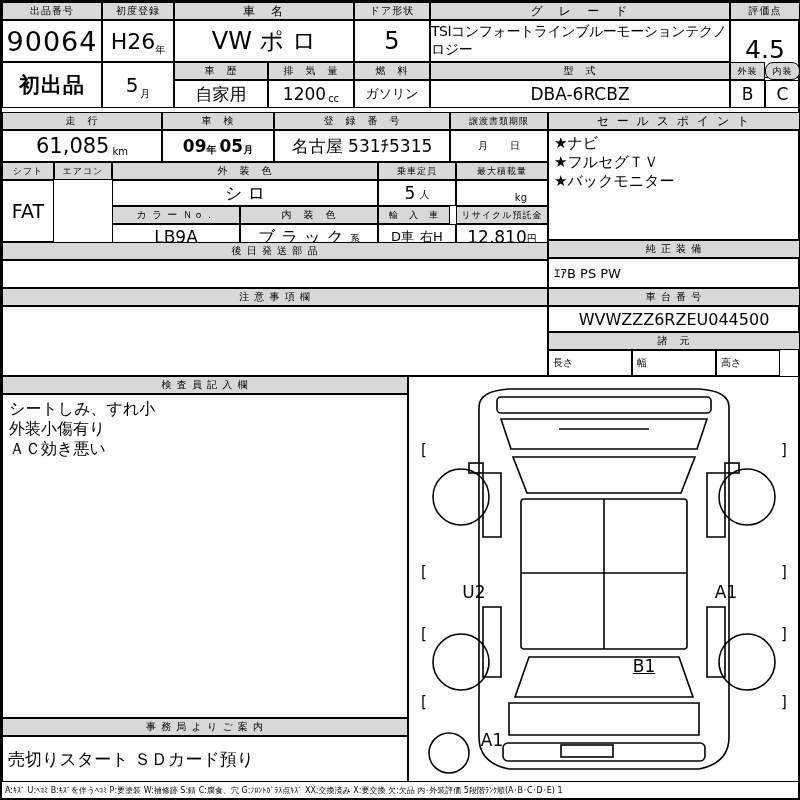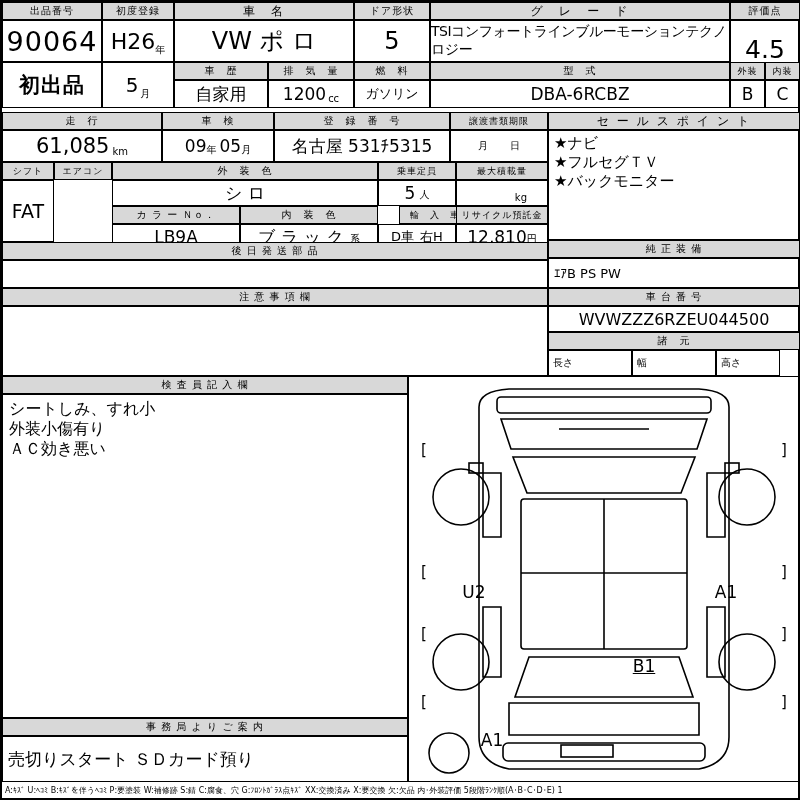--- a/index.html
+++ b/index.html
@@ -66,7 +66,7 @@
   <div class="cell b hdr-sm" style="left:352px;top:60px;width:76px;height:18px;">燃　料</div>
   <div class="cell b hdr-sm" style="left:428px;top:60px;width:300px;height:18px;">型　式</div>
   <div class="cell b hdr-sm" style="left:728px;top:60px;width:35px;height:18px;font-size:9px;">外装</div>
-  <div class="cell b hdr-sm" style="left:763px;top:60px;width:35px;height:18px;font-size:9px;">内装</div>
+  <div class="cell b hdr-sm" style="left:763px;top:60px;width:35px;height:18px;font-size:9px;border-radius:8px;">内装</div>
 
   <div class="cell b bold" style="left:0;top:60px;width:100px;height:46px;">
     <span style="font-size:21px;letter-spacing:1px;">初出品</span>

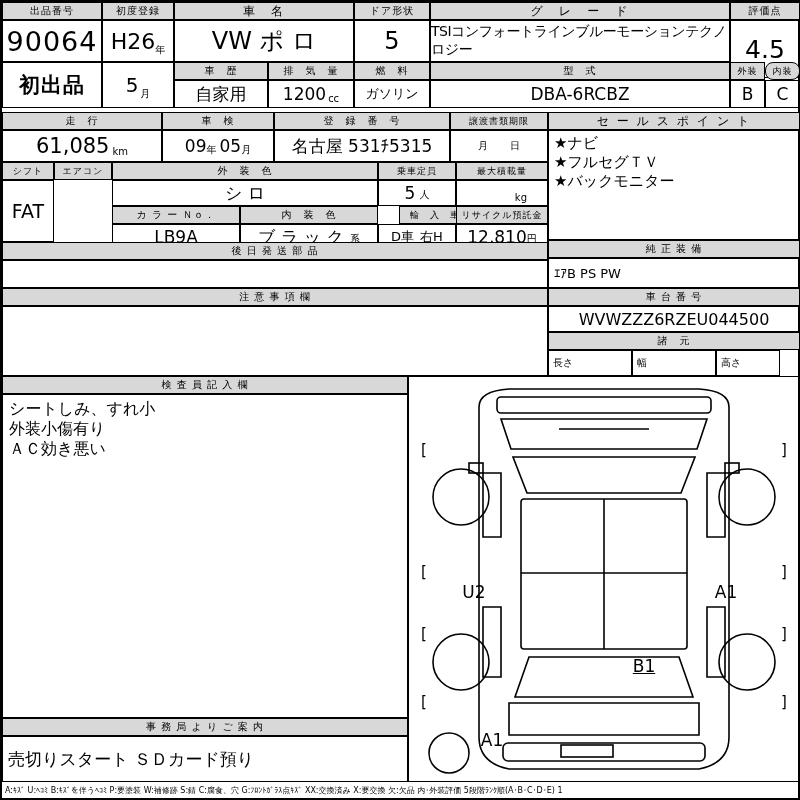--- a/index.html
+++ b/index.html
@@ -94,7 +94,7 @@
     <span style="font-size:21px;">61,085</span>
     <span class="sub" style="align-self:flex-end;padding-bottom:4px;padding-left:3px;">km</span>
   </div>
-  <div class="cell b" style="left:160px;top:128px;width:112px;height:32px;">
+  <div class="cell b" style="left:160px;top:128px;width:112px;height:32px;font-weight:bold;">
     <span style="font-size:17px;">09</span>
     <span class="sub" style="align-self:flex-end;padding-bottom:4px;">年</span>
     <span style="font-size:17px;padding-left:3px;">05</span>

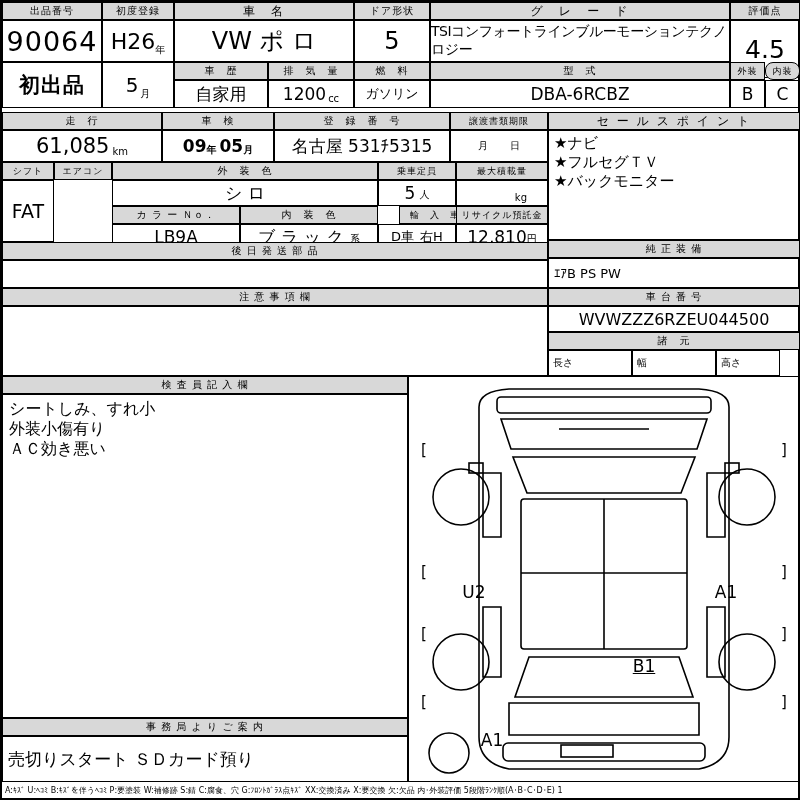--- a/index.html
+++ b/index.html
@@ -133,7 +133,7 @@
 
   <div class="cell b hdr-sm" style="left:110px;top:204px;width:128px;height:18px;">カ ラ ー Ｎｏ．</div>
   <div class="cell b hdr-sm" style="left:238px;top:204px;width:138px;height:18px;">内　装　色</div>
-  <div class="cell b hdr-sm" style="left:397px;top:204px;width:72px;height:18px;font-size:9px;">輸　入　車</div>
+  <div class="cell b hdr-sm" style="left:376px;top:204px;width:72px;height:18px;font-size:9px;">輸　入　車</div>
   <div class="cell b hdr-sm" style="left:454px;top:204px;width:92px;height:18px;font-size:9px;">リサイクル預託金</div>
 
   <div class="cell b val" style="left:110px;top:222px;width:128px;height:26px;">LB9A</div>

